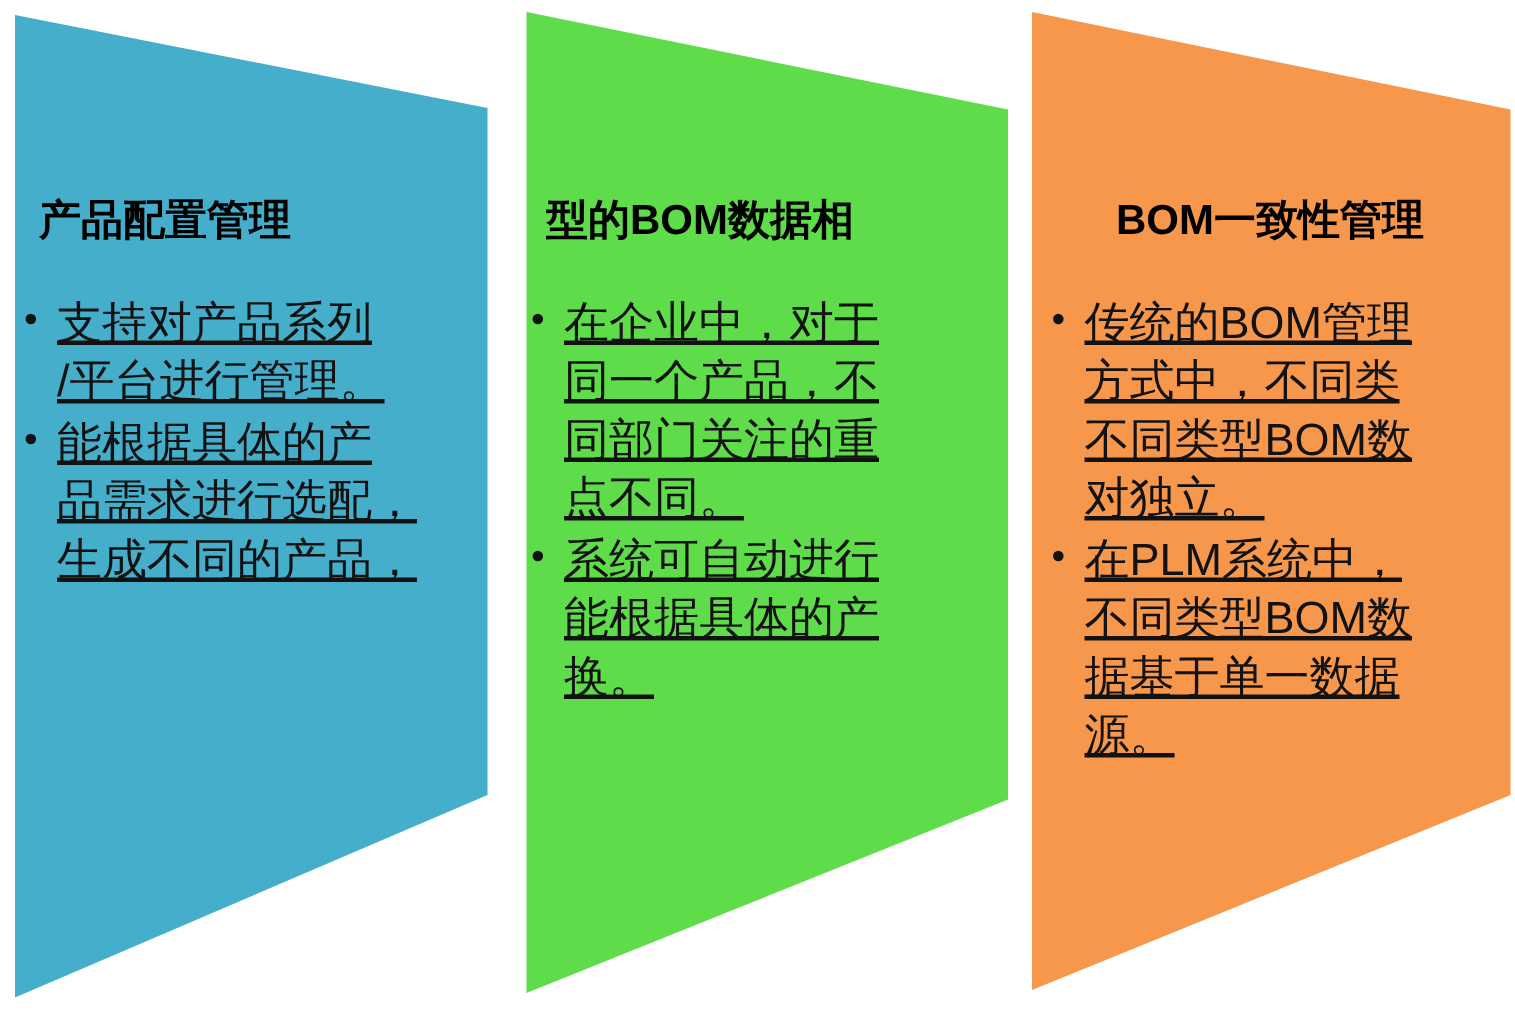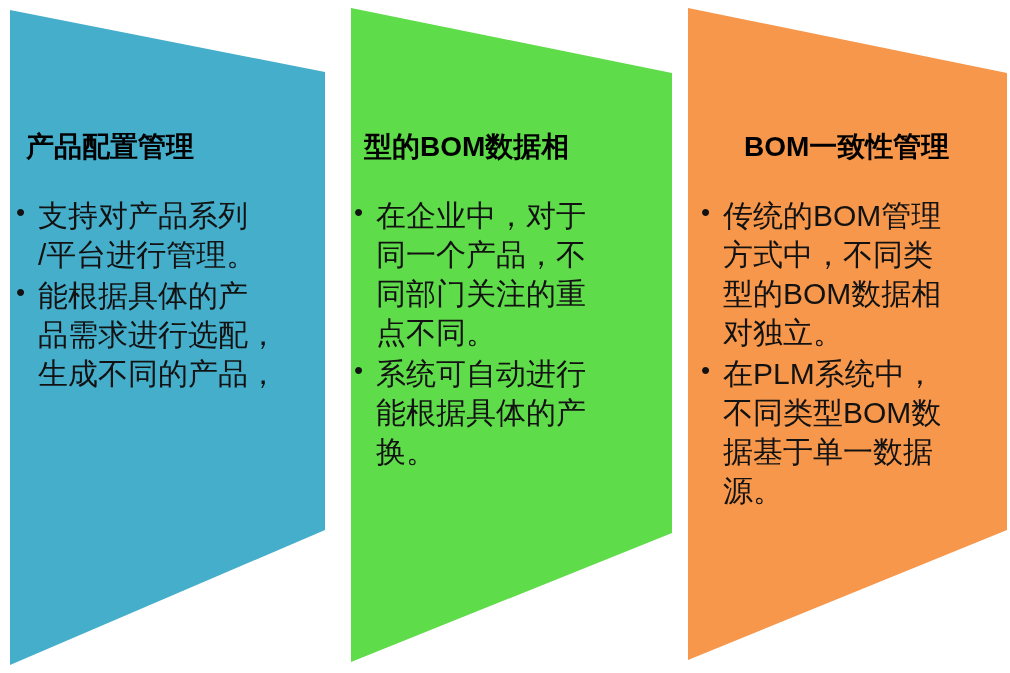--- a/index.html
+++ b/index.html
@@ -80,6 +80,7 @@
   .bullet-text {
     flex: 1 1 auto;
     white-space: pre-line;
+    text-decoration: underline;
   }
 
   

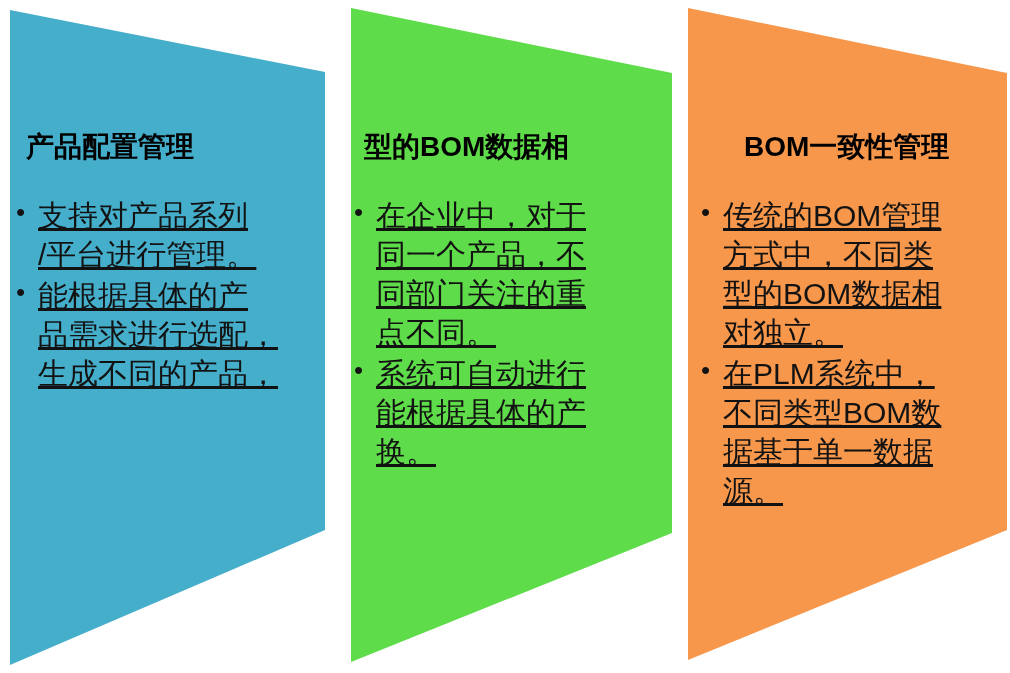--- a/index.html
+++ b/index.html
@@ -167,7 +167,7 @@
           <span class="bullet-dot">•</span>
           <span class="bullet-text">传统的BOM管理
 方式中，不同类
-型的BOM数据相
+不同类型BOM数
 对独立。</span>
         </li>
         <li class="bullet">

